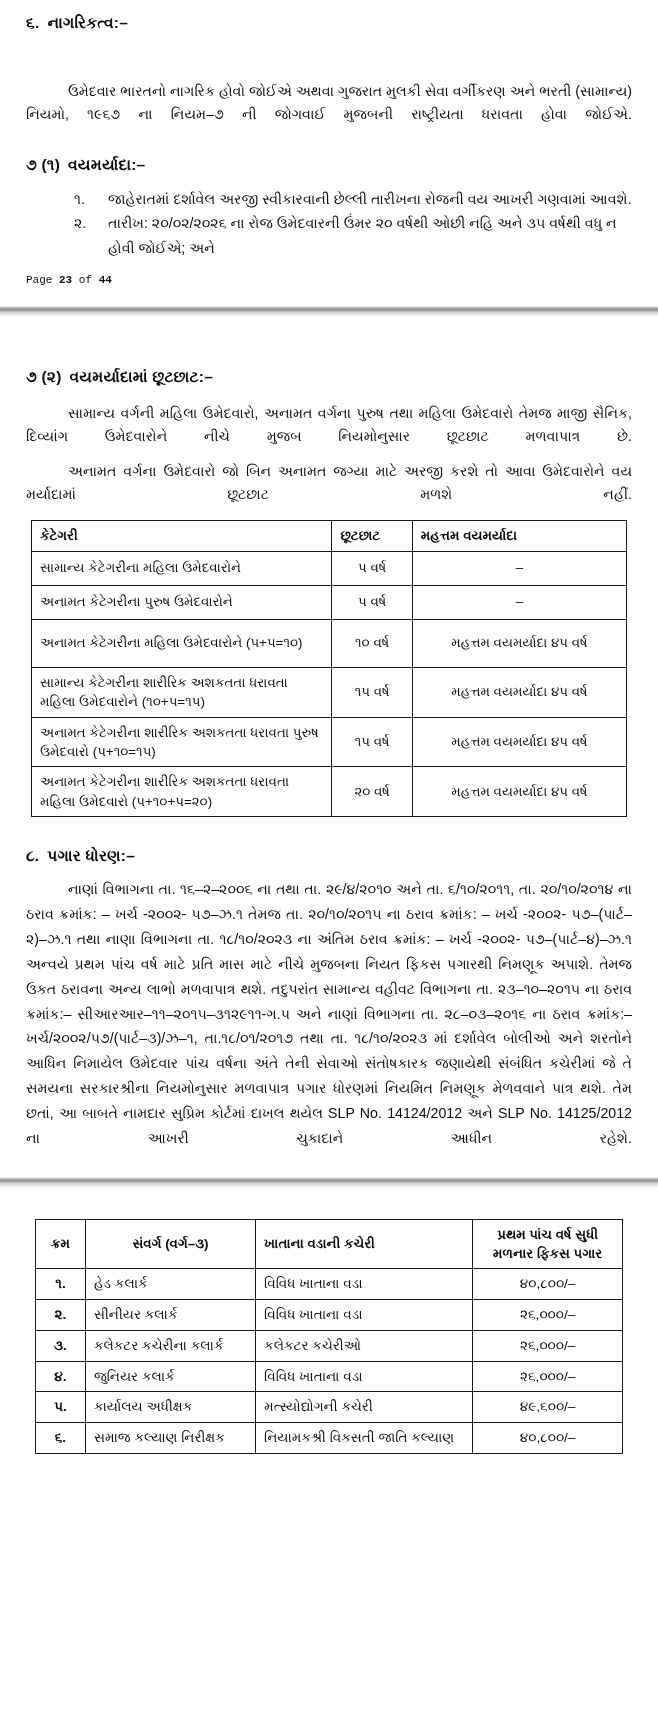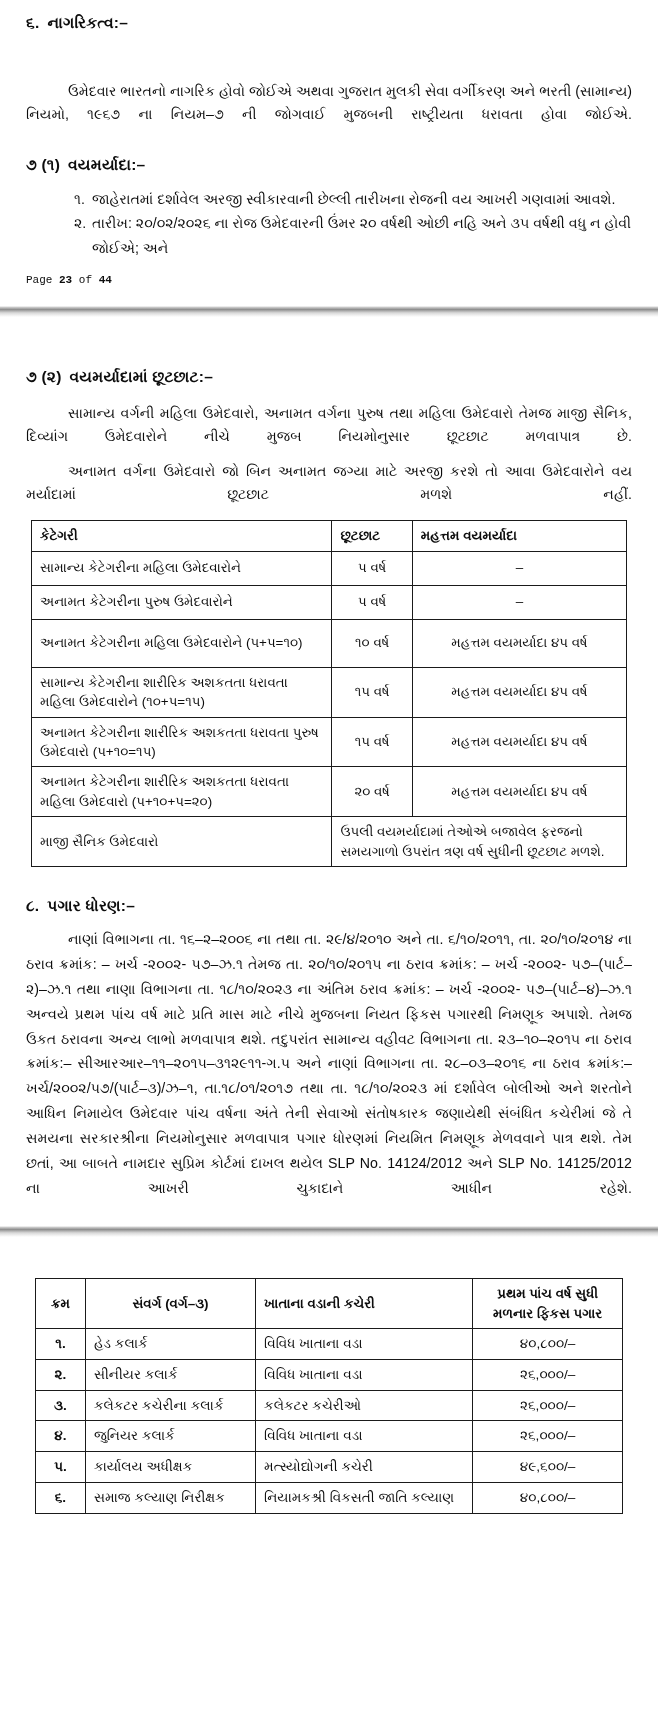--- a/index.html
+++ b/index.html
@@ -83,7 +83,7 @@
     padding-left: 48px;
   }
   .list li .mk { width: 18px; flex: 0 0 18px; }
-  .list li .tx { flex: 1 1 auto; }
+  .list li .tx { flex: 1 1 auto; margin-left: 16px; }
   .b { font-weight: bold; }
 
   .pagefoot {

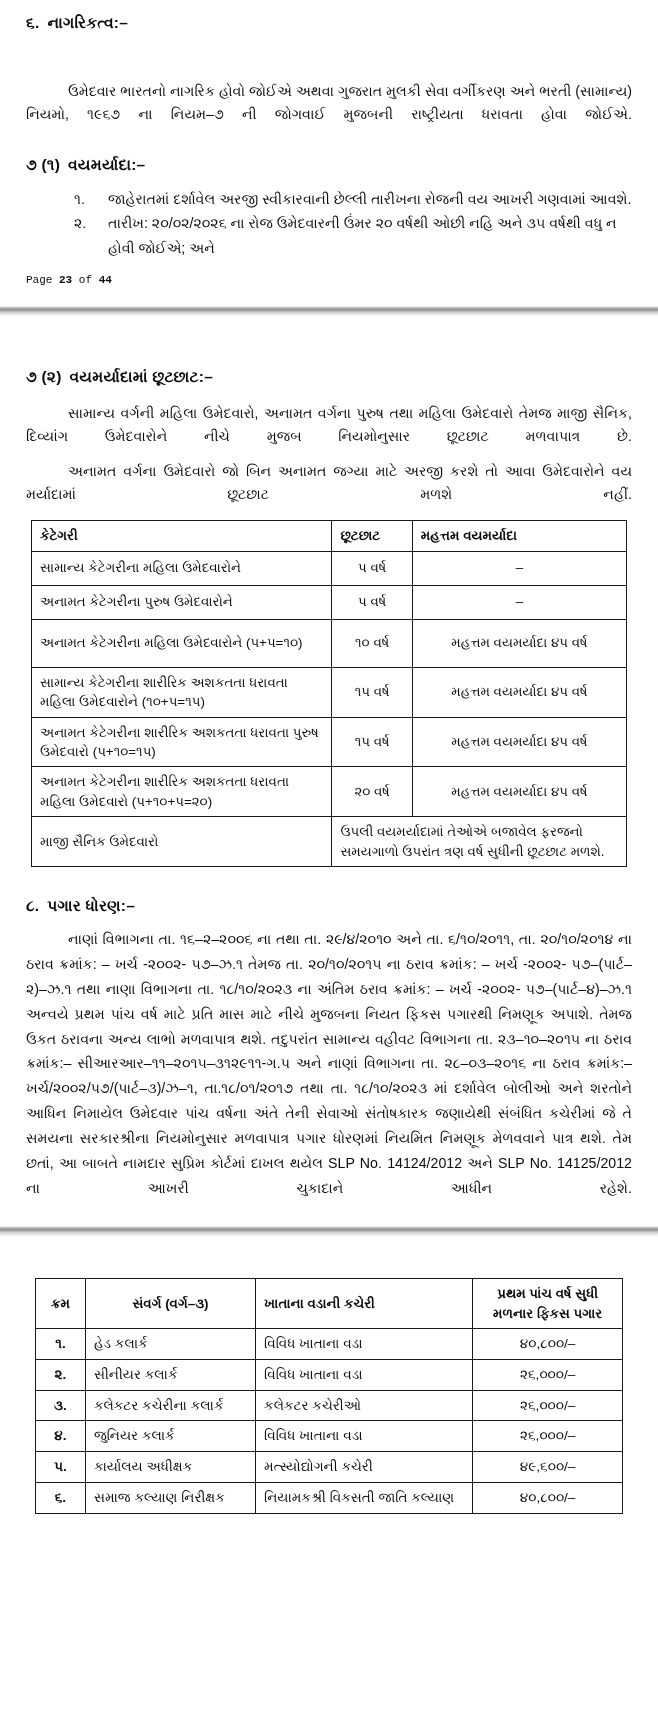--- a/index.html
+++ b/index.html
@@ -238,10 +238,6 @@
           <td class="tc">૨૦ વર્ષ</td>
           <td class="tc">મહત્તમ વયમર્યાદા ૪પ વર્ષ</td>
         </tr>
-        <tr>
-          <td class="tall">માજી સૈનિક ઉમેદવારો</td>
-          <td colspan="2">ઉપલી વયમર્યાદામાં તેઓએ બજાવેલ ફરજનો સમયગાળો ઉપરાંત ત્રણ વર્ષ સુધીની છૂટછાટ મળશે.</td>
-        </tr>
       </tbody>
     </table>
   </div>

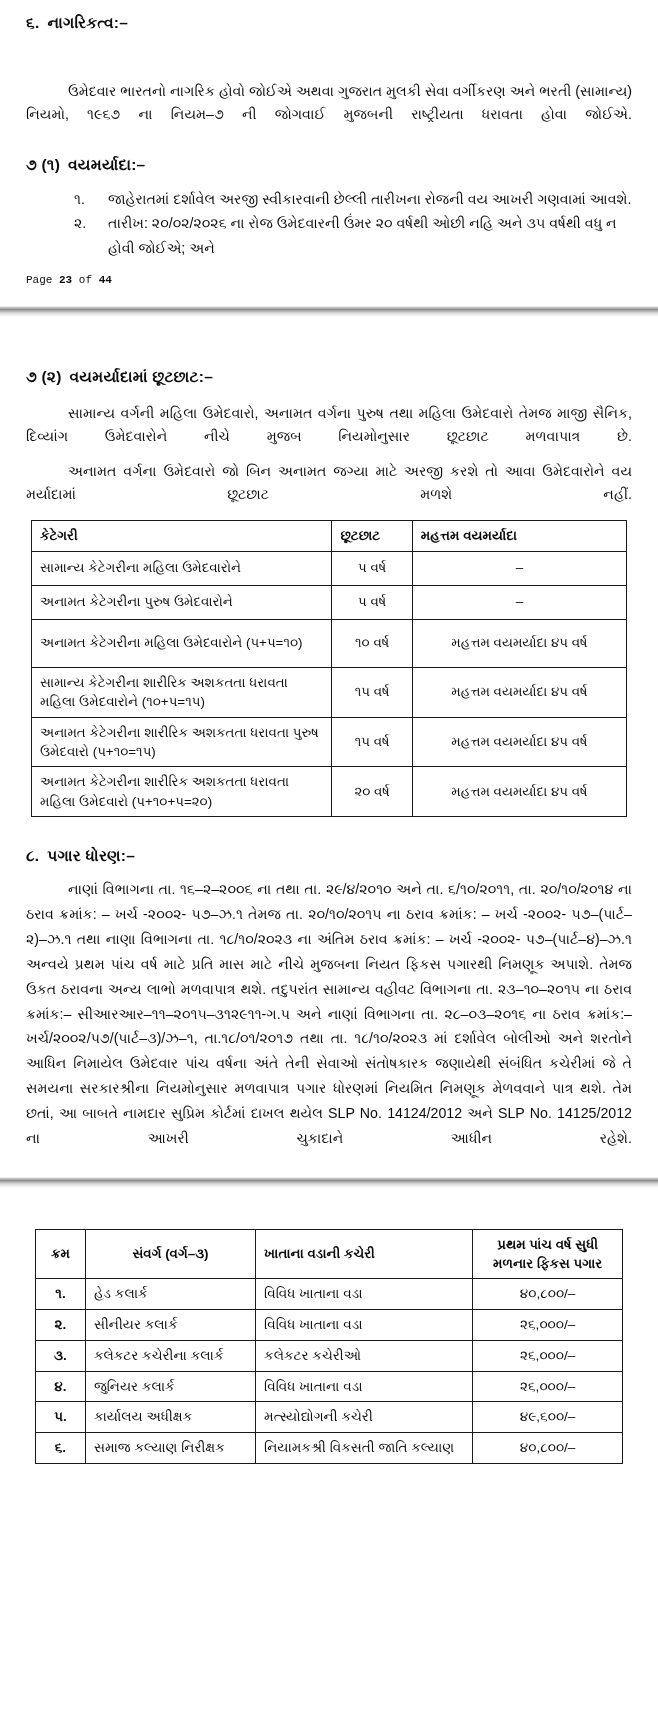--- a/index.html
+++ b/index.html
@@ -113,7 +113,7 @@
   .tc { text-align: center; }
 
   .tbl-wrap-1 { margin-top: 14px; padding: 0 5px 0 5px; }
-  .tbl-wrap-2 { margin-top: 10px; padding: 0 9px; }
+  .tbl-wrap-2 { margin-top: 0; padding: 0 9px; }
 
   
   table.relax col.c1 { width: 50.5%; }

